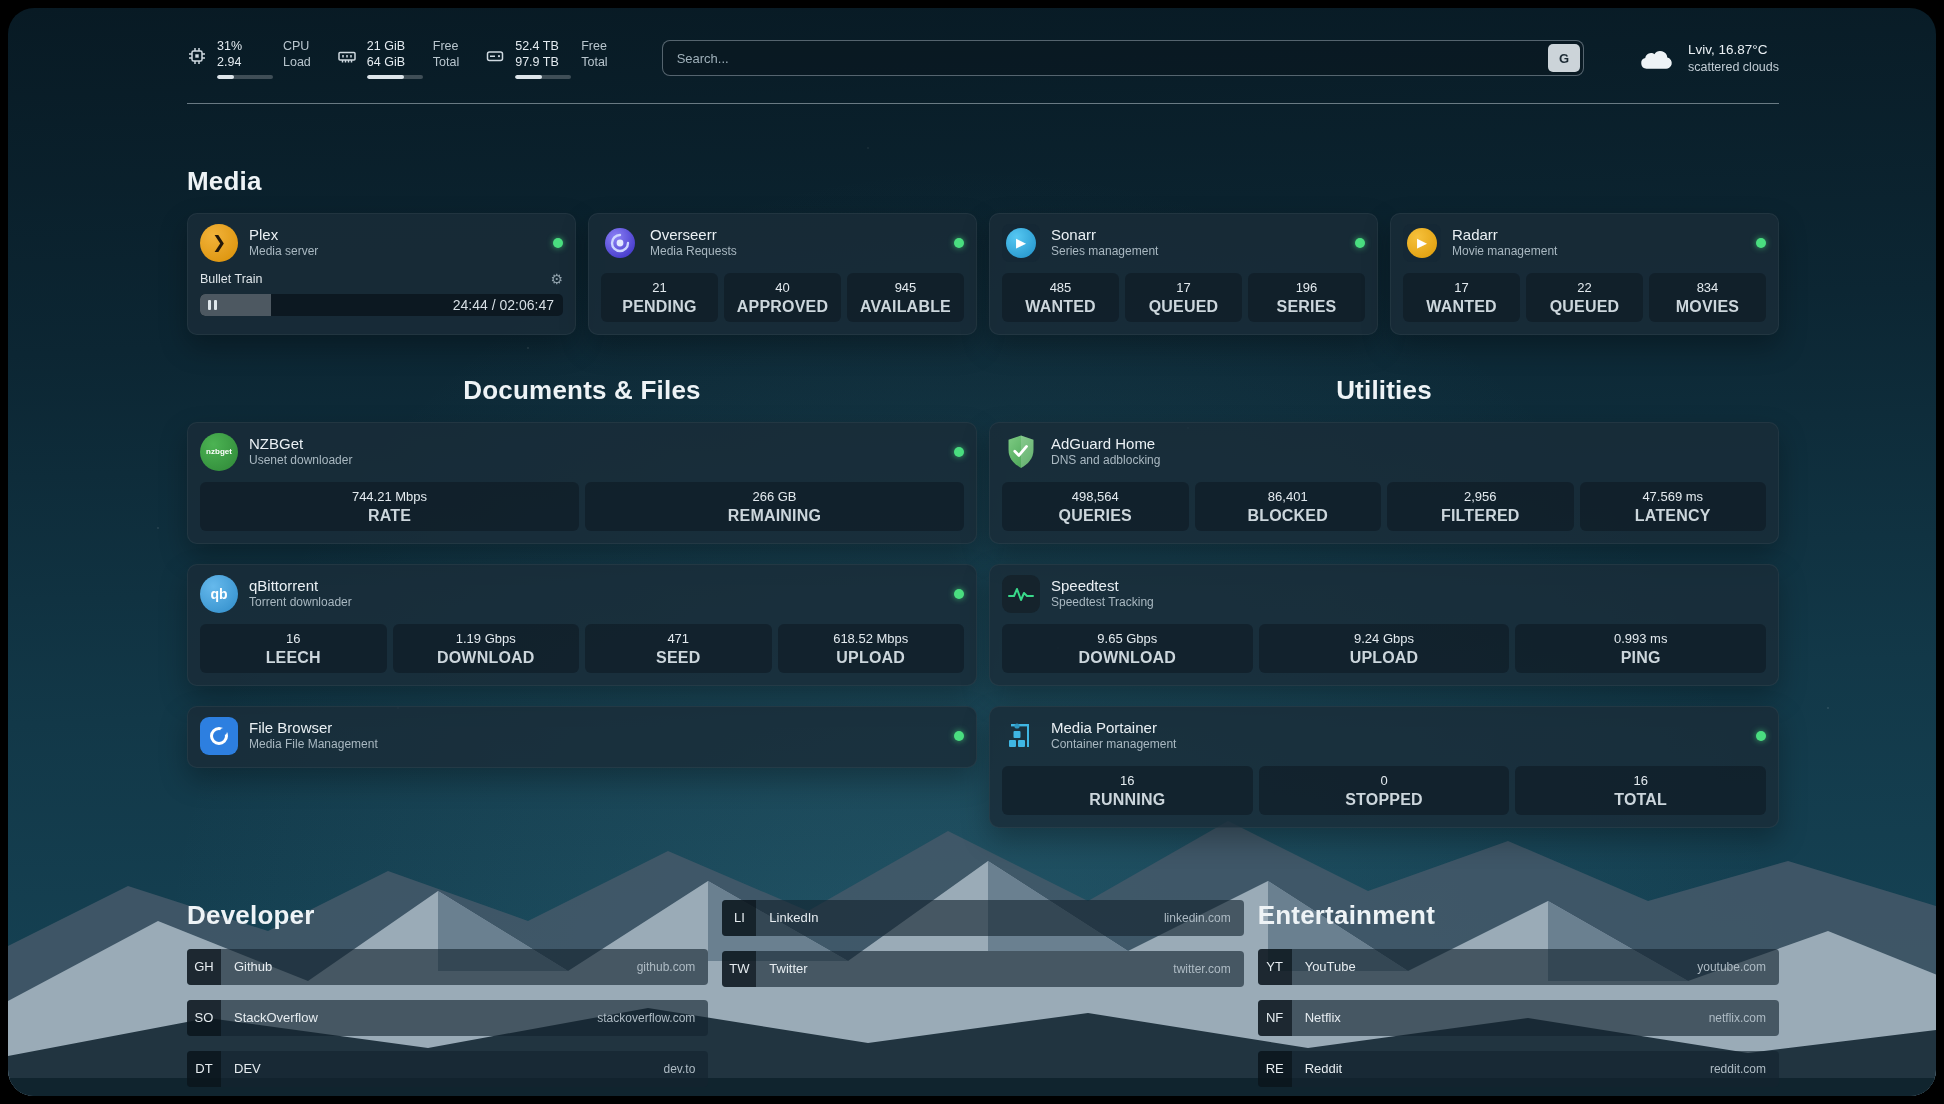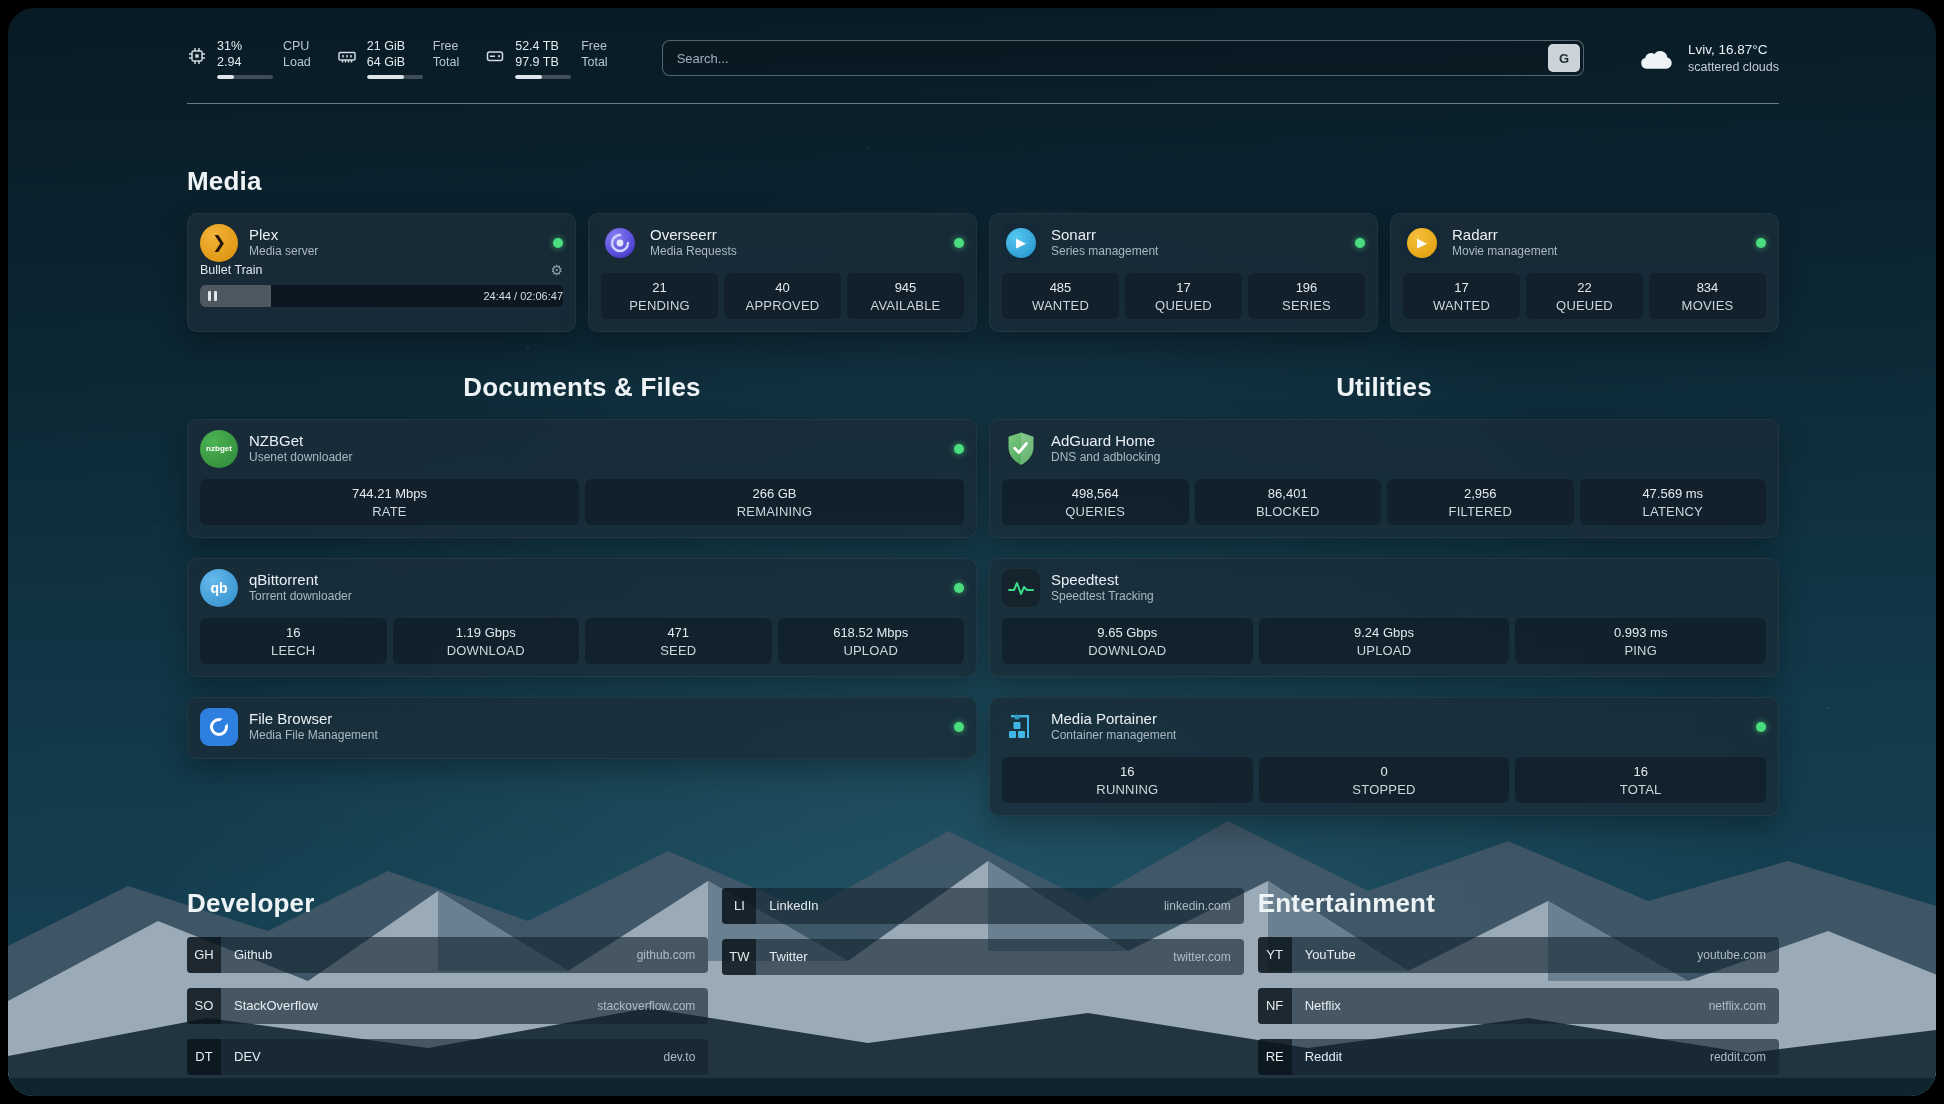--- a/index.html
+++ b/index.html
@@ -67,7 +67,7 @@
   .stat-label { font-size:13px; font-weight:400; color:#ccd6dc; margin-top:3px; letter-spacing:.2px; }
 
   
-  .plex-now { display:flex; align-items:center; justify-content:space-between; font-size:12.5px; color:#dfe6ea; }
+  .plex-now { display:flex; align-items:center; justify-content:space-between; margin-top:9px; font-size:12.5px; color:#dfe6ea; }
   .gear { color:#8fa0aa; font-size:14px; cursor:pointer; }
   .plex-bar { margin-top:7px; height:22px; background:rgba(8,18,25,.72); border-radius:5px; position:relative;
     display:flex; align-items:center; overflow:hidden; }

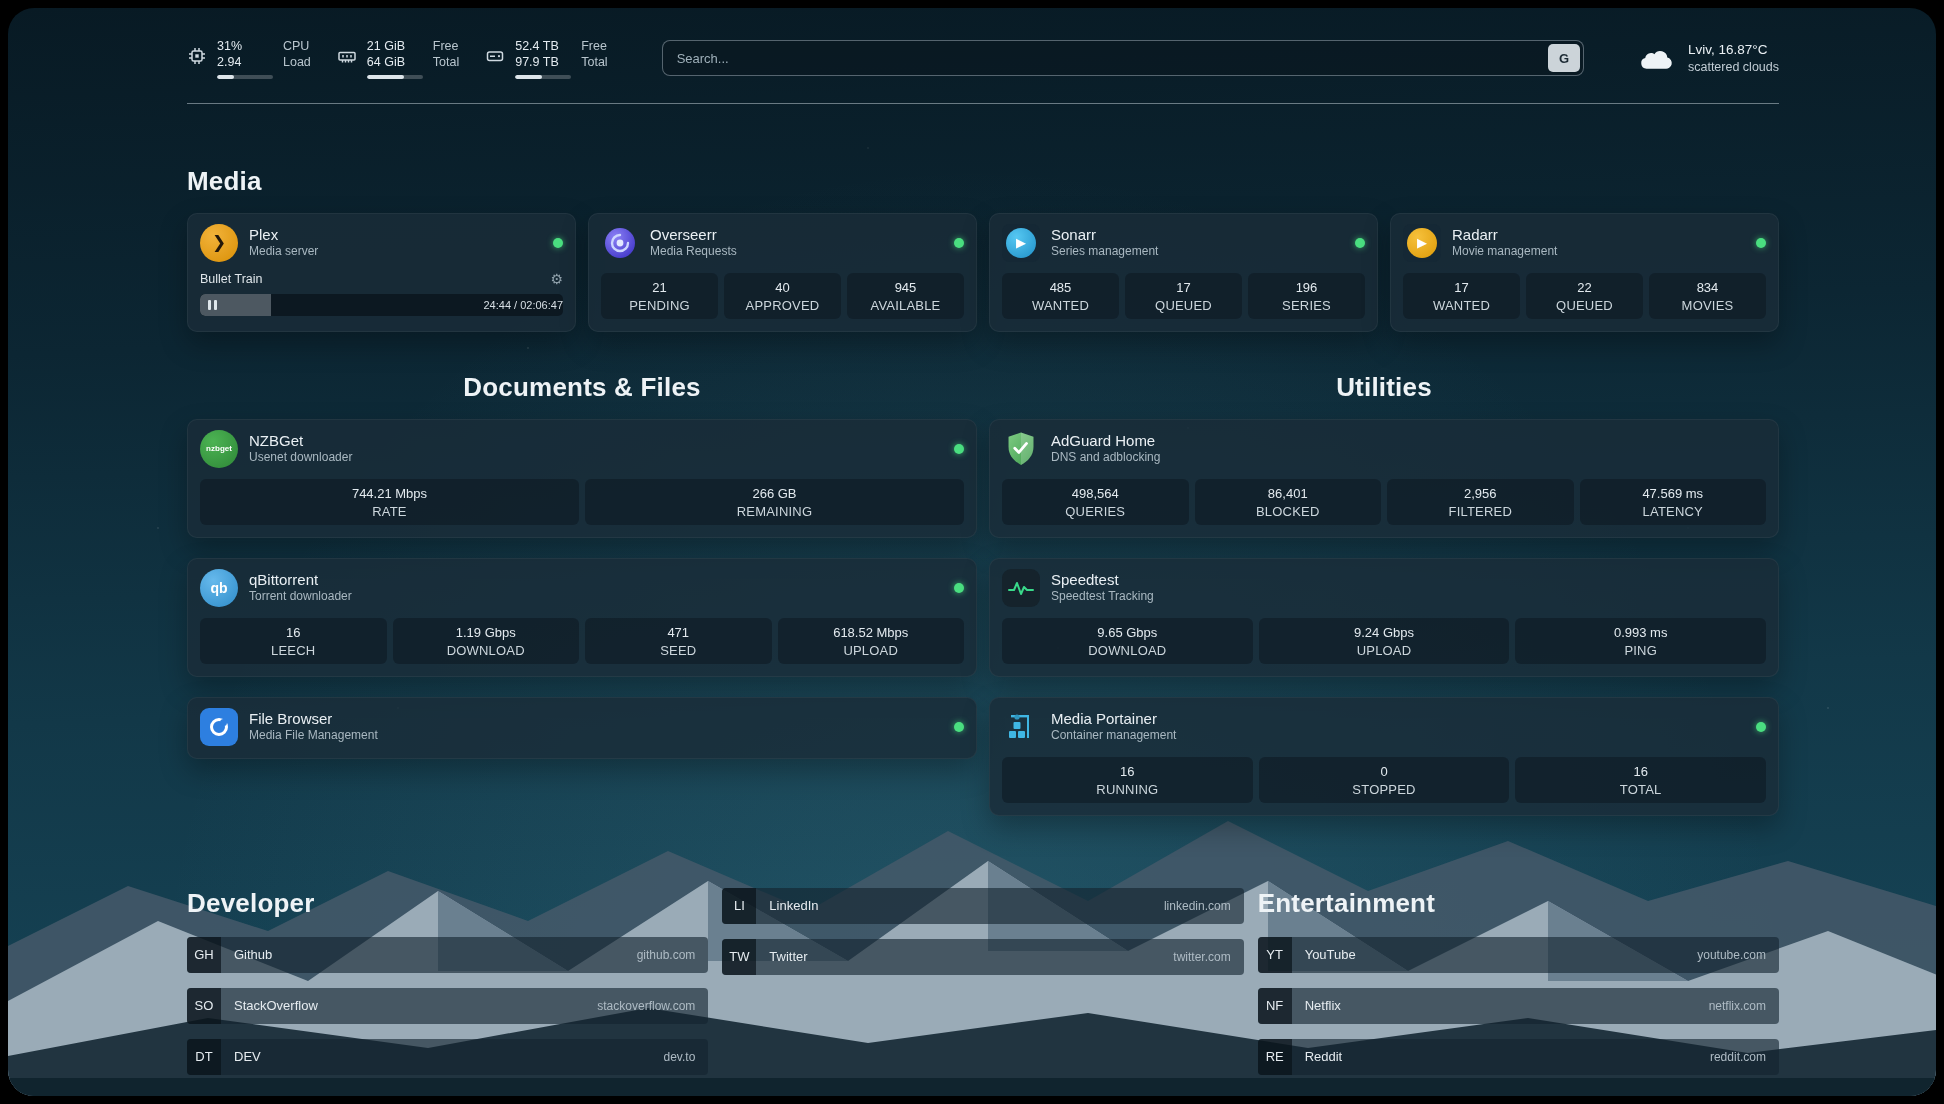--- a/index.html
+++ b/index.html
@@ -74,7 +74,7 @@
   .plex-fill { position:absolute; left:0; top:0; bottom:0; background:rgba(230,238,244,.30); border-radius:5px 0 0 5px; }
   .pause { position:relative; z-index:2; display:flex; gap:3px; margin-left:8px; cursor:pointer; }
   .pause i { display:block; width:3px; height:10px; background:#dfe7ec; border-radius:1px; }
-  .plex-time { position:relative; z-index:2; margin-left:auto; font-size:11px; color:#d7dfe5; }
+  .plex-time { position:relative; z-index:2; margin-left:auto; margin-right:9px; font-size:14px; color:#d7dfe5; }
 
   .two-col { display:grid; grid-template-columns:1fr 1fr; gap:12px; margin-top:40px; }
   .svc-col { display:flex; flex-direction:column; gap:20px; }

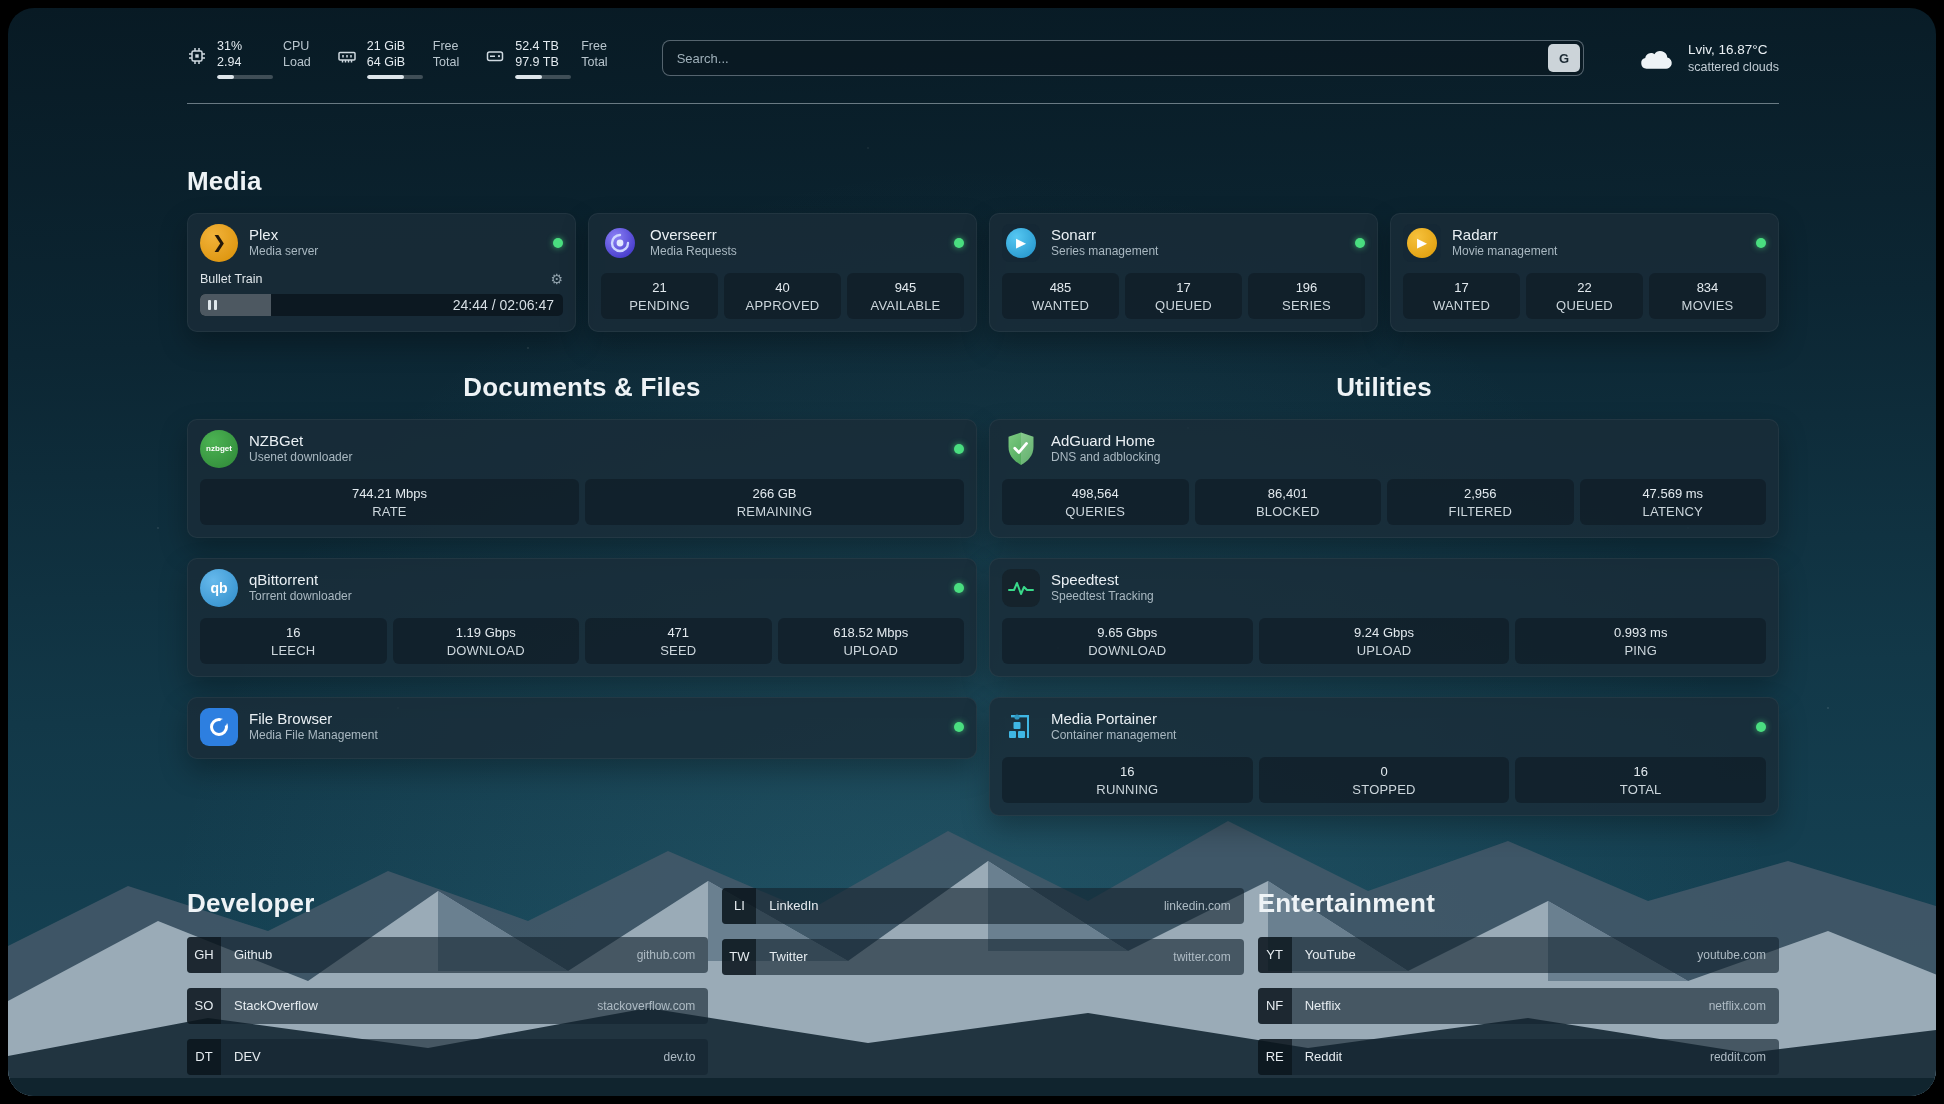--- a/index.html
+++ b/index.html
@@ -64,7 +64,7 @@
   .stats { display:flex; gap:6px; margin-top:11px; }
   .stat { flex:1; background:rgba(12,24,32,.55); border-radius:6px; text-align:center; padding:7px 4px 6px; }
   .stat-value { font-size:13px; color:#e3eaef; }
-  .stat-label { font-size:13px; font-weight:400; color:#ccd6dc; margin-top:3px; letter-spacing:.2px; }
+  .stat-label { font-size:16px; font-weight:700; color:#ccd6dc; margin-top:3px; letter-spacing:.2px; }
 
   
   .plex-now { display:flex; align-items:center; justify-content:space-between; margin-top:9px; font-size:12.5px; color:#dfe6ea; }

